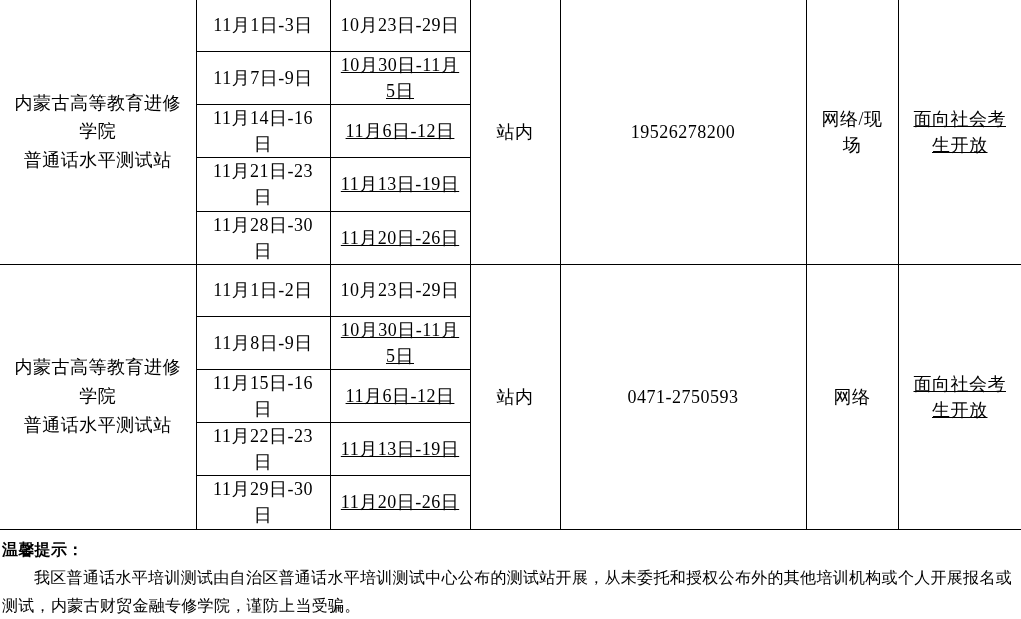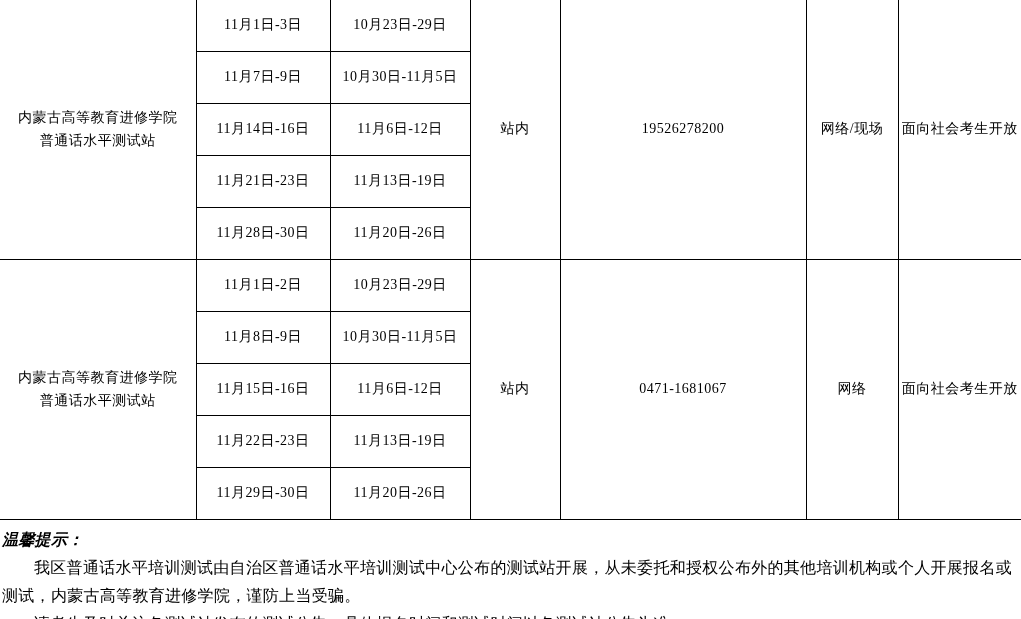--- a/index.html
+++ b/index.html
@@ -31,9 +31,9 @@
     border: 1px solid #000000;
     text-align: center;
     vertical-align: middle;
-    font-size: 14px;
+    font-size: 18px;
     font-family: "Liberation Serif", "DejaVu Serif", serif;
-    padding: 0 2px;
+    padding: 0 8px;
     height: 51px;
     line-height: 1.45;
     letter-spacing: 0.5px;

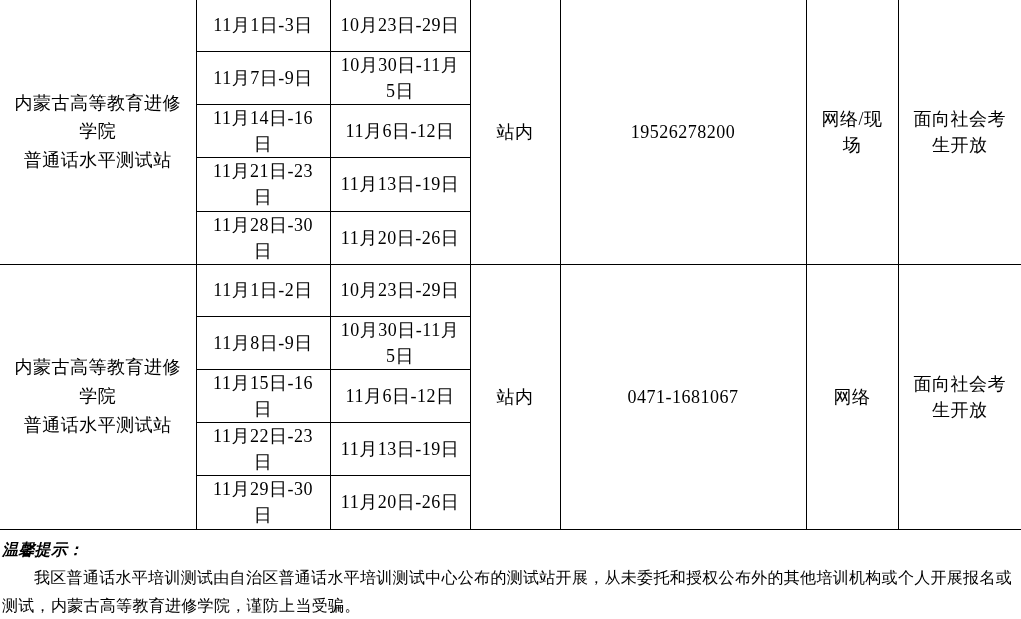--- a/index.html
+++ b/index.html
@@ -45,6 +45,7 @@
   }
   table.schedule tr td:last-child {
     border-right: none;
+    text-decoration: underline;
   }
   table.schedule tr:first-child td {
     border-top: none;

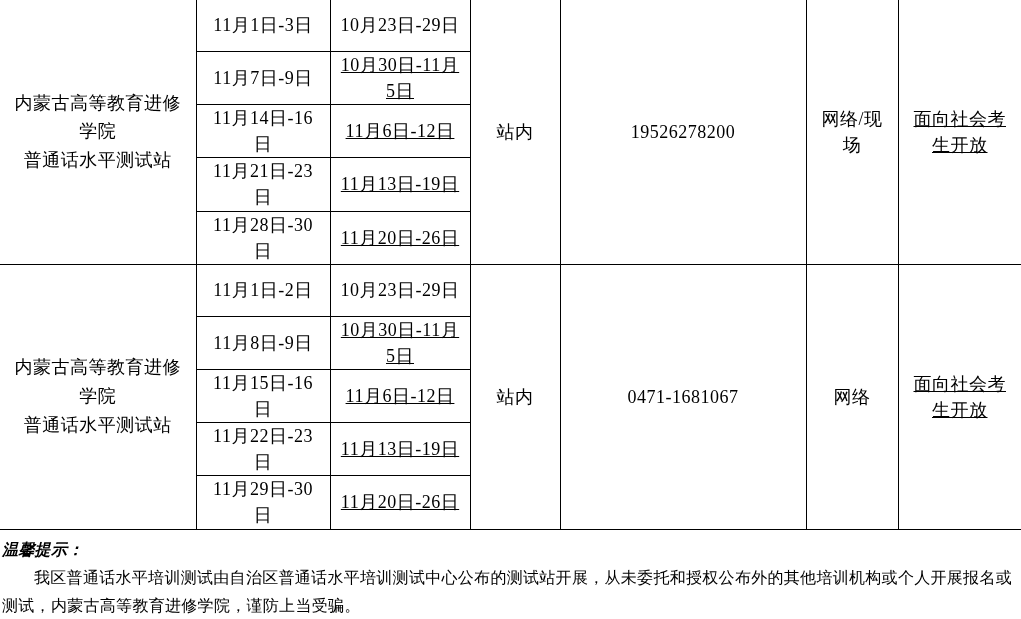--- a/index.html
+++ b/index.html
@@ -139,7 +139,7 @@
         <td>11月1日-2日</td>
         <td>10月23日-29日</td>
         <td rowspan="5">站内</td>
-        <td rowspan="5">0471-1681067</td>
+        <td rowspan="5">0471-2750593</td>
         <td rowspan="5">网络</td>
         <td rowspan="5">面向社会考生开放</td>
       </tr>

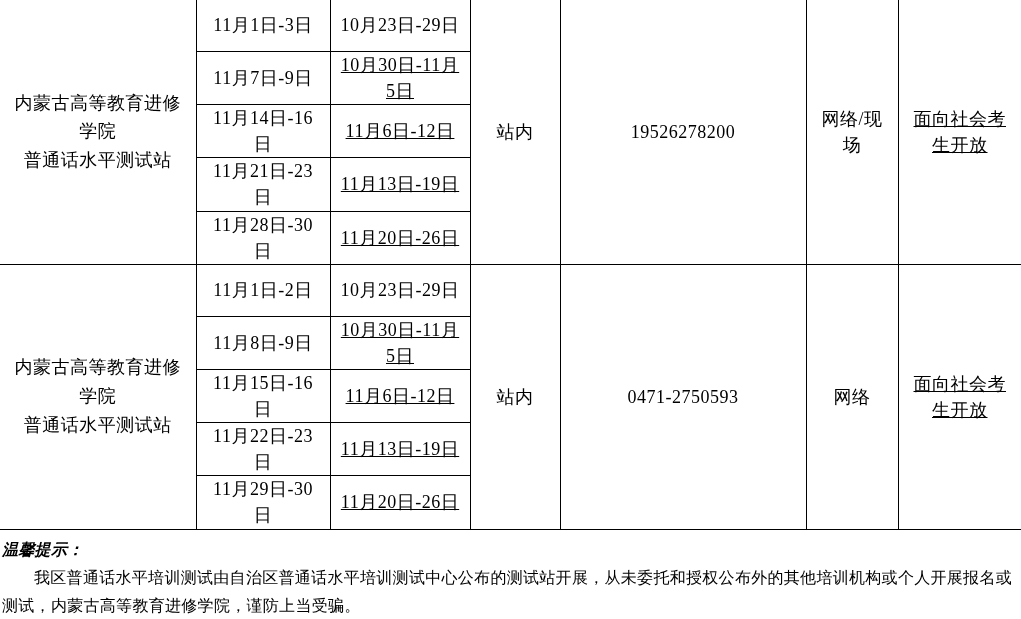--- a/index.html
+++ b/index.html
@@ -72,7 +72,6 @@
   }
   .notes .title {
     font-weight: bold;
-    font-style: italic;
   }
   .notes p {
     margin: 0;

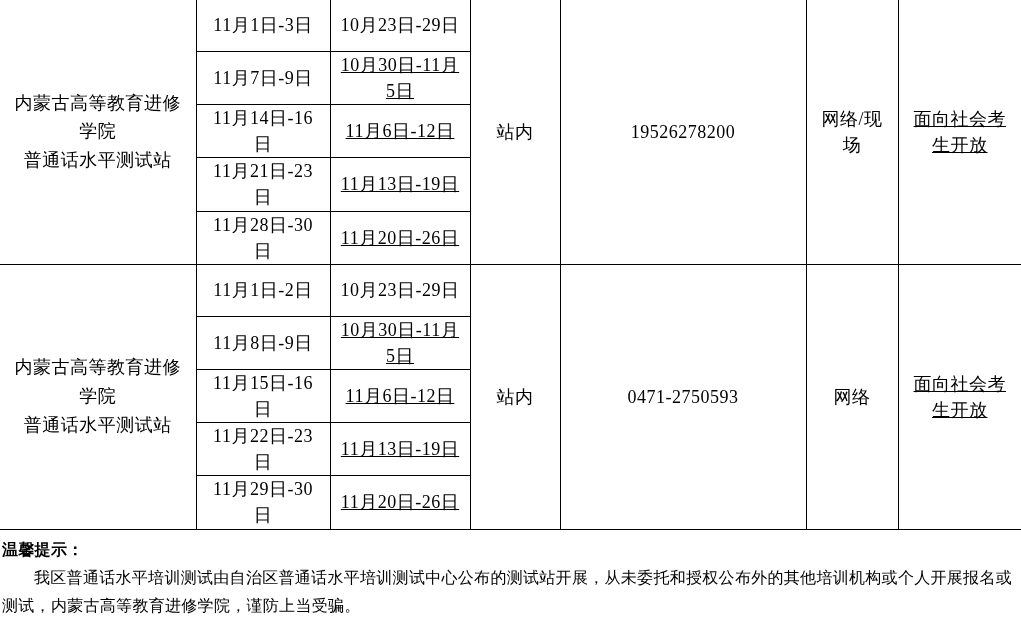--- a/index.html
+++ b/index.html
@@ -163,7 +163,7 @@
 
   <div class="notes">
     <p class="title">温馨提示：</p>
-    <p class="indent">我区普通话水平培训测试由自治区普通话水平培训测试中心公布的测试站开展，从未委托和授权公布外的其他培训机构或个人开展报名或测试，内蒙古高等教育进修学院，谨防上当受骗。</p>
+    <p class="indent">我区普通话水平培训测试由自治区普通话水平培训测试中心公布的测试站开展，从未委托和授权公布外的其他培训机构或个人开展报名或测试，内蒙古财贸金融专修学院，谨防上当受骗。</p>
     <p class="indent">请考生及时关注各测试站发布的测试公告，具体报名时间和测试时间以各测试站公告为准。</p>
   </div>
 

